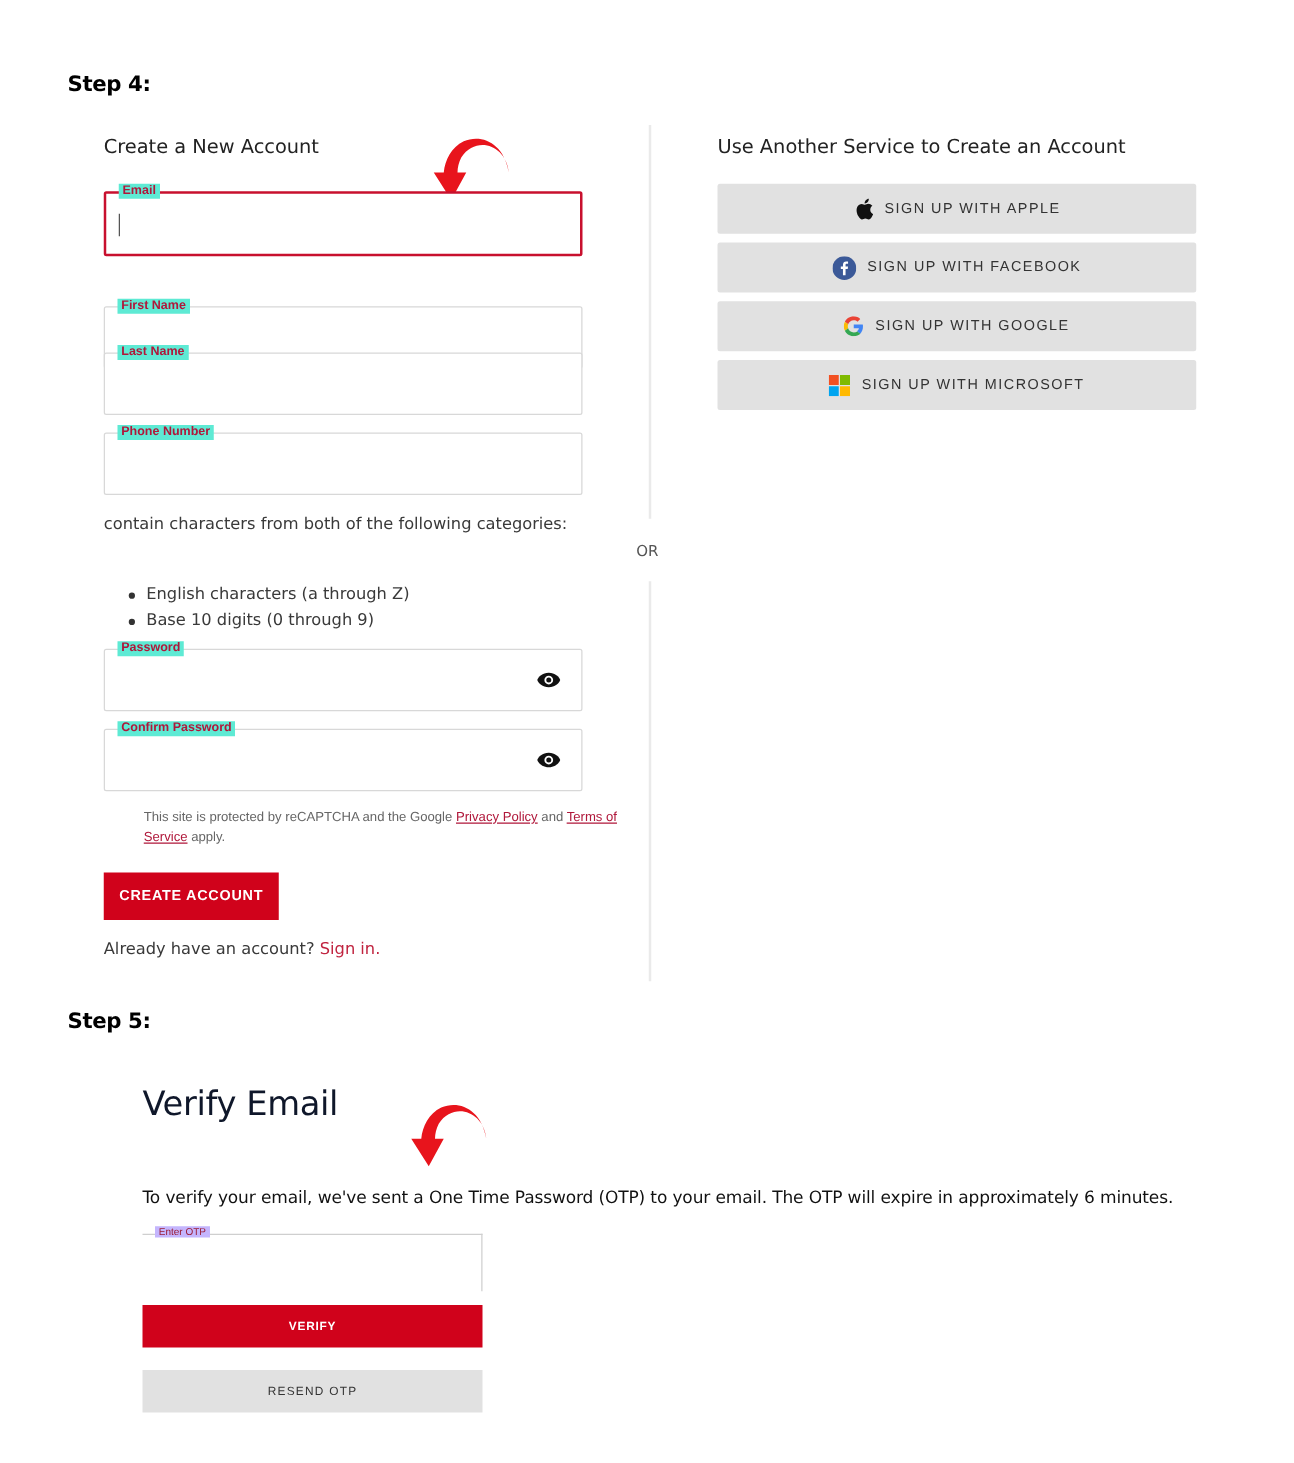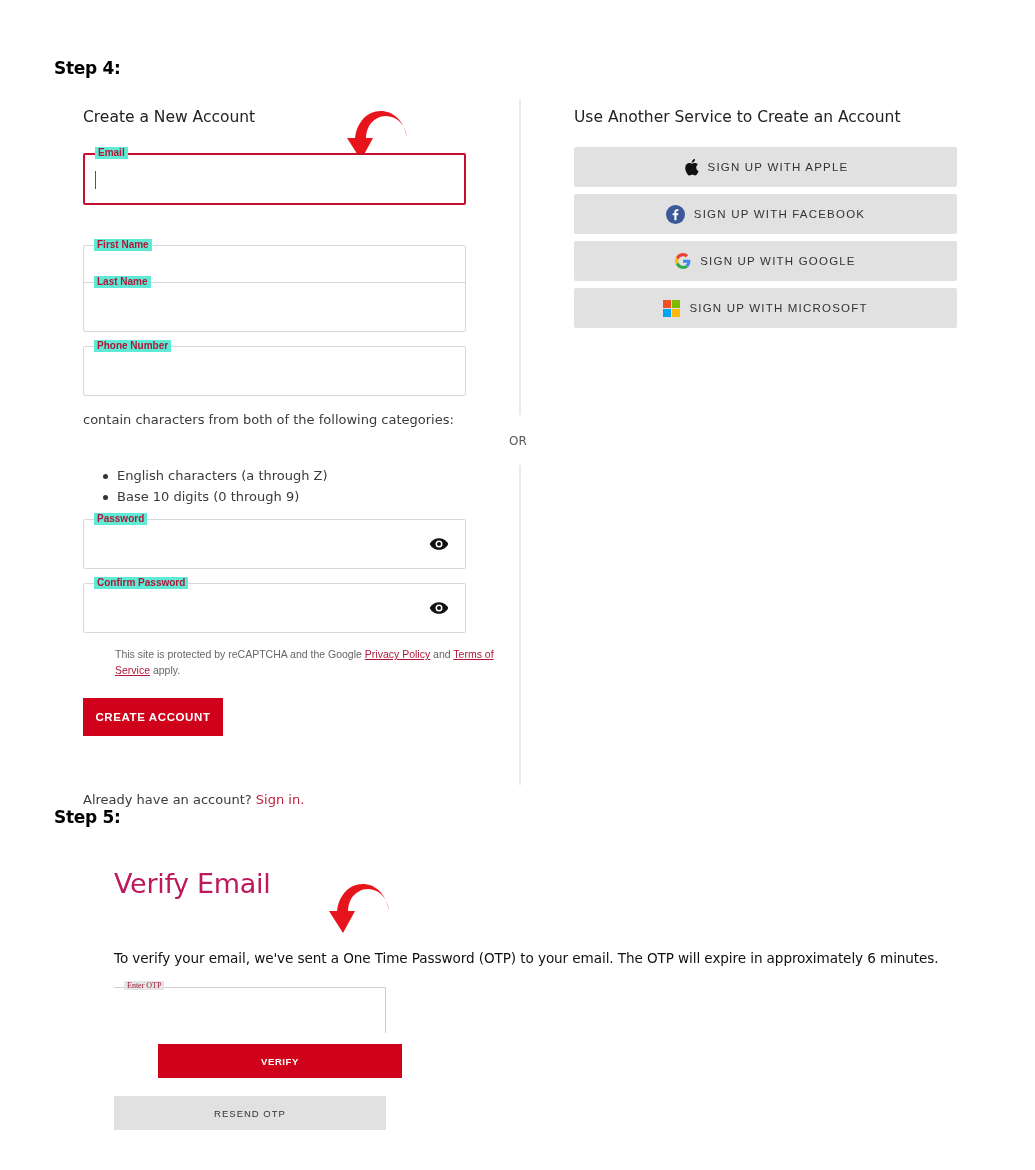--- a/index.html
+++ b/index.html
@@ -125,7 +125,7 @@
 
   <button class="btn-red" style="left:83px; top:698px; width:140px; height:38px;">CREATE ACCOUNT</button>
 
-  <div class="abs signin" style="left:83px; top:752px;margin-top:40px;">
+  <div class="abs signin" style="left:83px; top:752px;">
     <span>Already have an account? </span><a href="#">Sign in.</a>
   </div>
 </section>

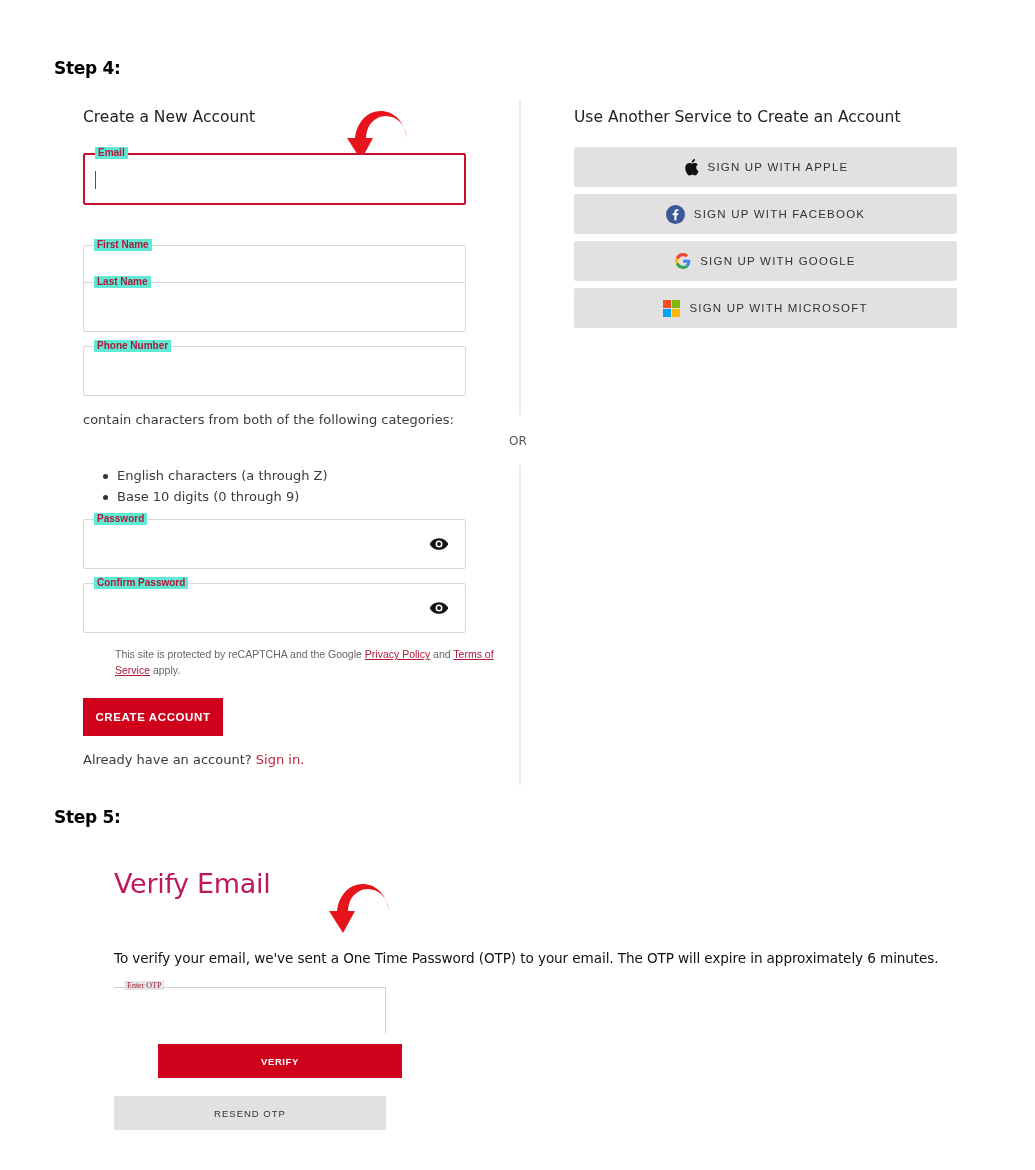--- a/index.html
+++ b/index.html
@@ -50,7 +50,7 @@
   }
   .svc-btn svg { display: block; }
 
-  .verify-title { font-family: "DejaVu Sans", sans-serif; font-size: 27px; color: #be185d; font-weight: 500; letter-spacing: -0.3px; }
+  .verify-title { font-family: "DejaVu Sans", sans-serif; font-size: 27px; color: #0f172a; font-weight: 500; letter-spacing: -0.3px; }
   .verify-text { font-family: "DejaVu Sans", sans-serif; font-size: 13.6px; color: #111; white-space: nowrap; letter-spacing: -0.1px; }
 
   .otp-field { position: absolute; left: 114px; top: 987px; width: 272px; height: 46px; border-top: 1px solid #cfcfcf; border-right: 1px solid #cfcfcf; }

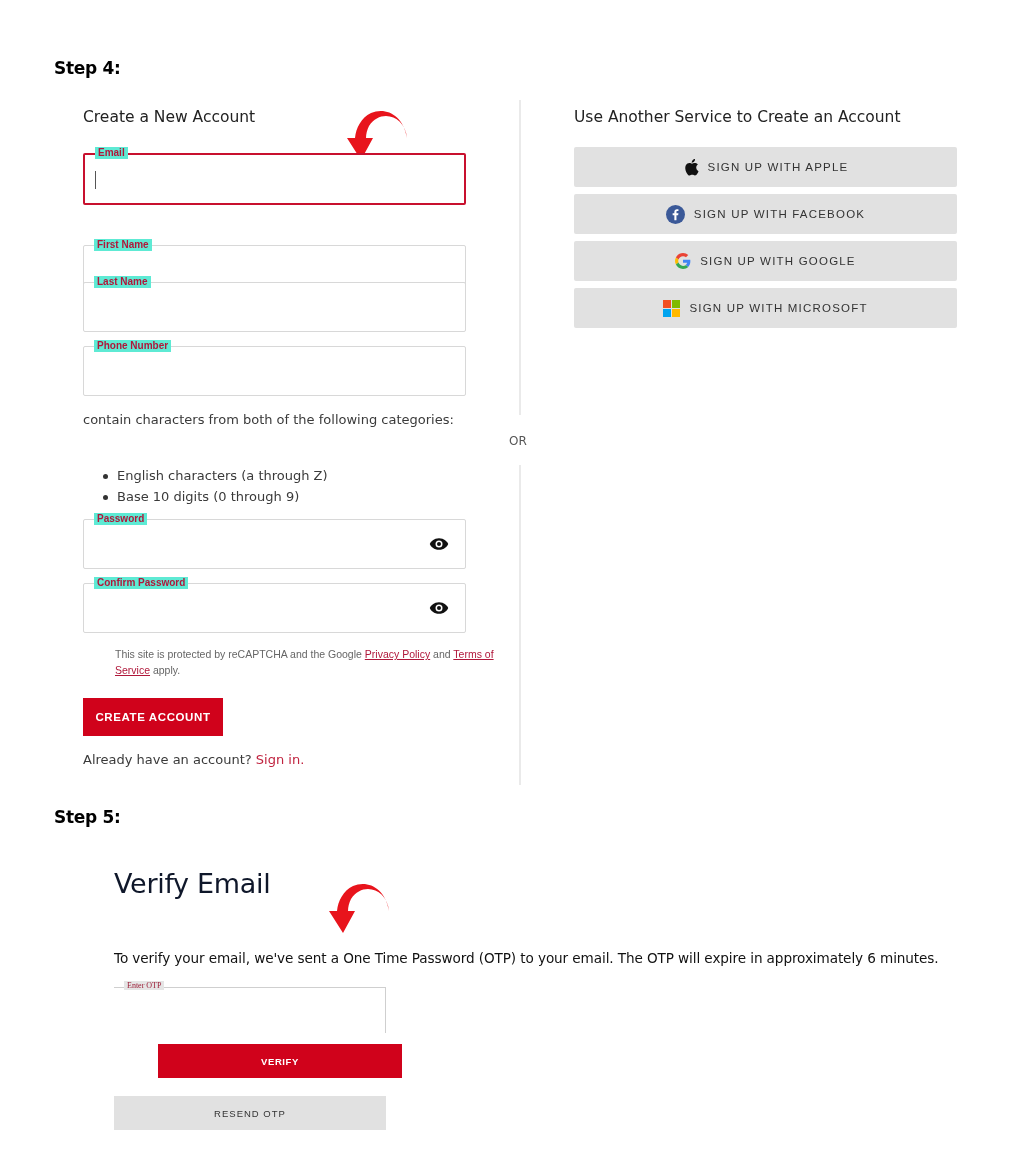--- a/index.html
+++ b/index.html
@@ -54,7 +54,7 @@
   .verify-text { font-family: "DejaVu Sans", sans-serif; font-size: 13.6px; color: #111; white-space: nowrap; letter-spacing: -0.1px; }
 
   .otp-field { position: absolute; left: 114px; top: 987px; width: 272px; height: 46px; border-top: 1px solid #cfcfcf; border-right: 1px solid #cfcfcf; }
-  .otp-label { position: absolute; left: 10px; top: -7px; padding: 0 3px; background: #e5e5e5; font-family: Liberation Serif, serif; font-size: 8px; color: #9b1c36; }
+  .otp-label { position: absolute; left: 10px; top: -7px; padding: 0 3px; background: #c4b5fd; font-family: Liberation Sans, sans-serif; font-size: 8px; color: #9b1c36; }
 
   .btn-grey {
     position: absolute; background: #e1e1e1; color: #333;

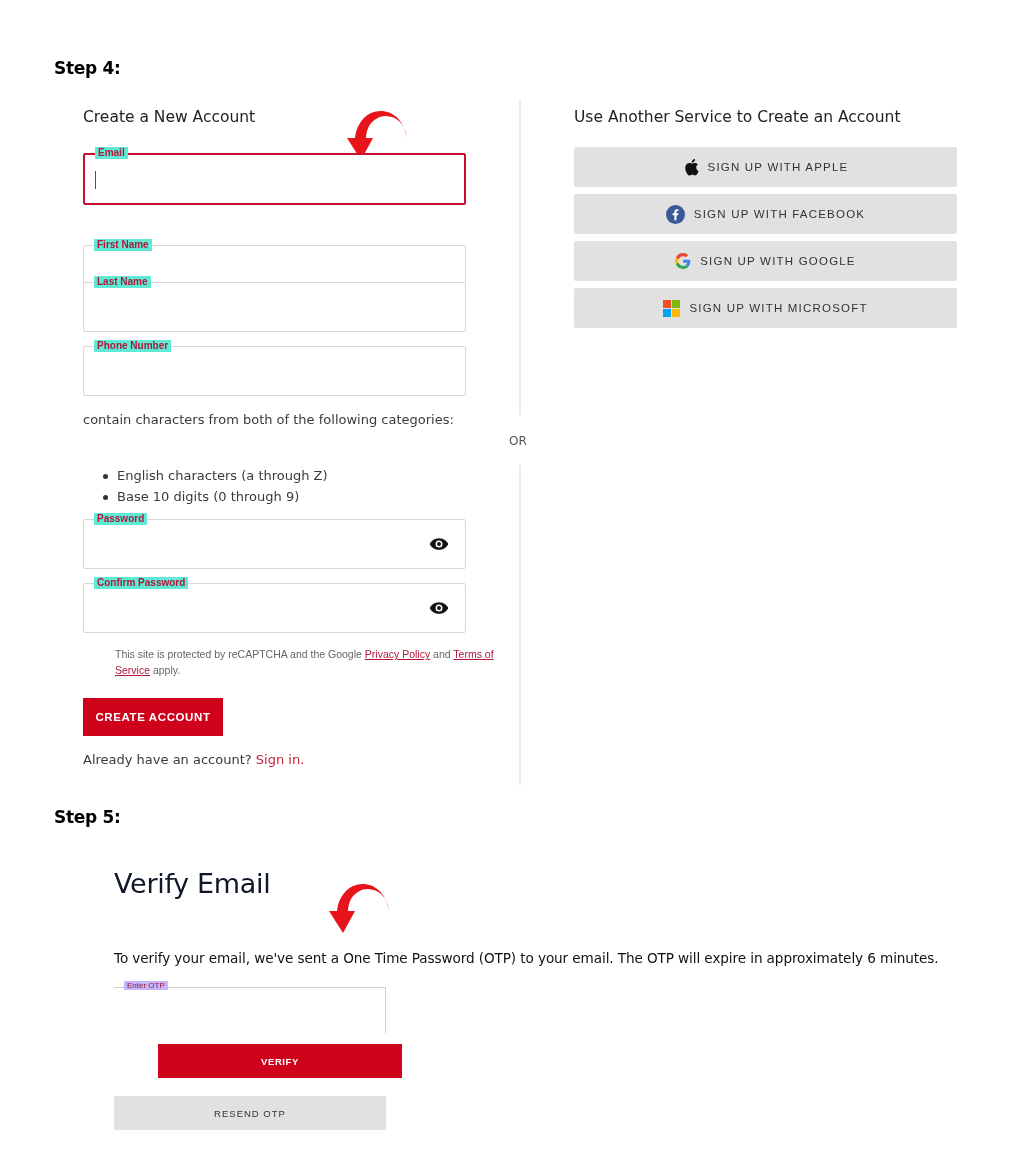--- a/index.html
+++ b/index.html
@@ -188,7 +188,7 @@
     <span class="otp-label">Enter OTP</span>
   </div>
 
-  <button class="btn-red" style="left:114px; top:1044px; width:244px; height:34px; font-size:9.5px;margin-left:44px;">VERIFY</button>
+  <button class="btn-red" style="left:114px; top:1044px; width:272px; height:34px; font-size:9.5px;">VERIFY</button>
 
   <button class="btn-grey" style="left:114px; top:1096px; width:272px; height:34px; border:none;">RESEND OTP</button>
 </section>

